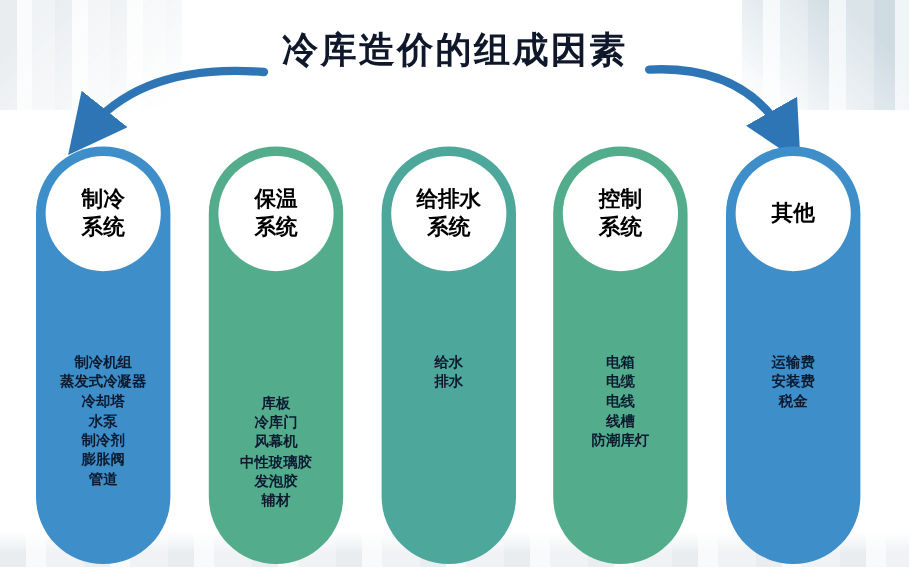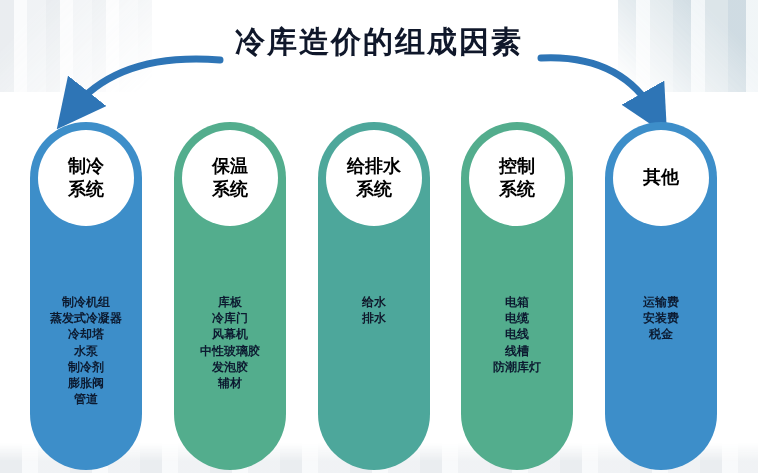--- a/index.html
+++ b/index.html
@@ -122,7 +122,7 @@
     <div class="col-title">保温
 系统</div>
   </div>
-  <div class="list" style="color: rgb(12, 26, 48);">
+  <div class="list" style="color: rgb(12, 26, 48); margin-top: 34px;">
       <div class="item">库板</div>
       <div class="item">冷库门</div>
       <div class="item">风幕机</div>

